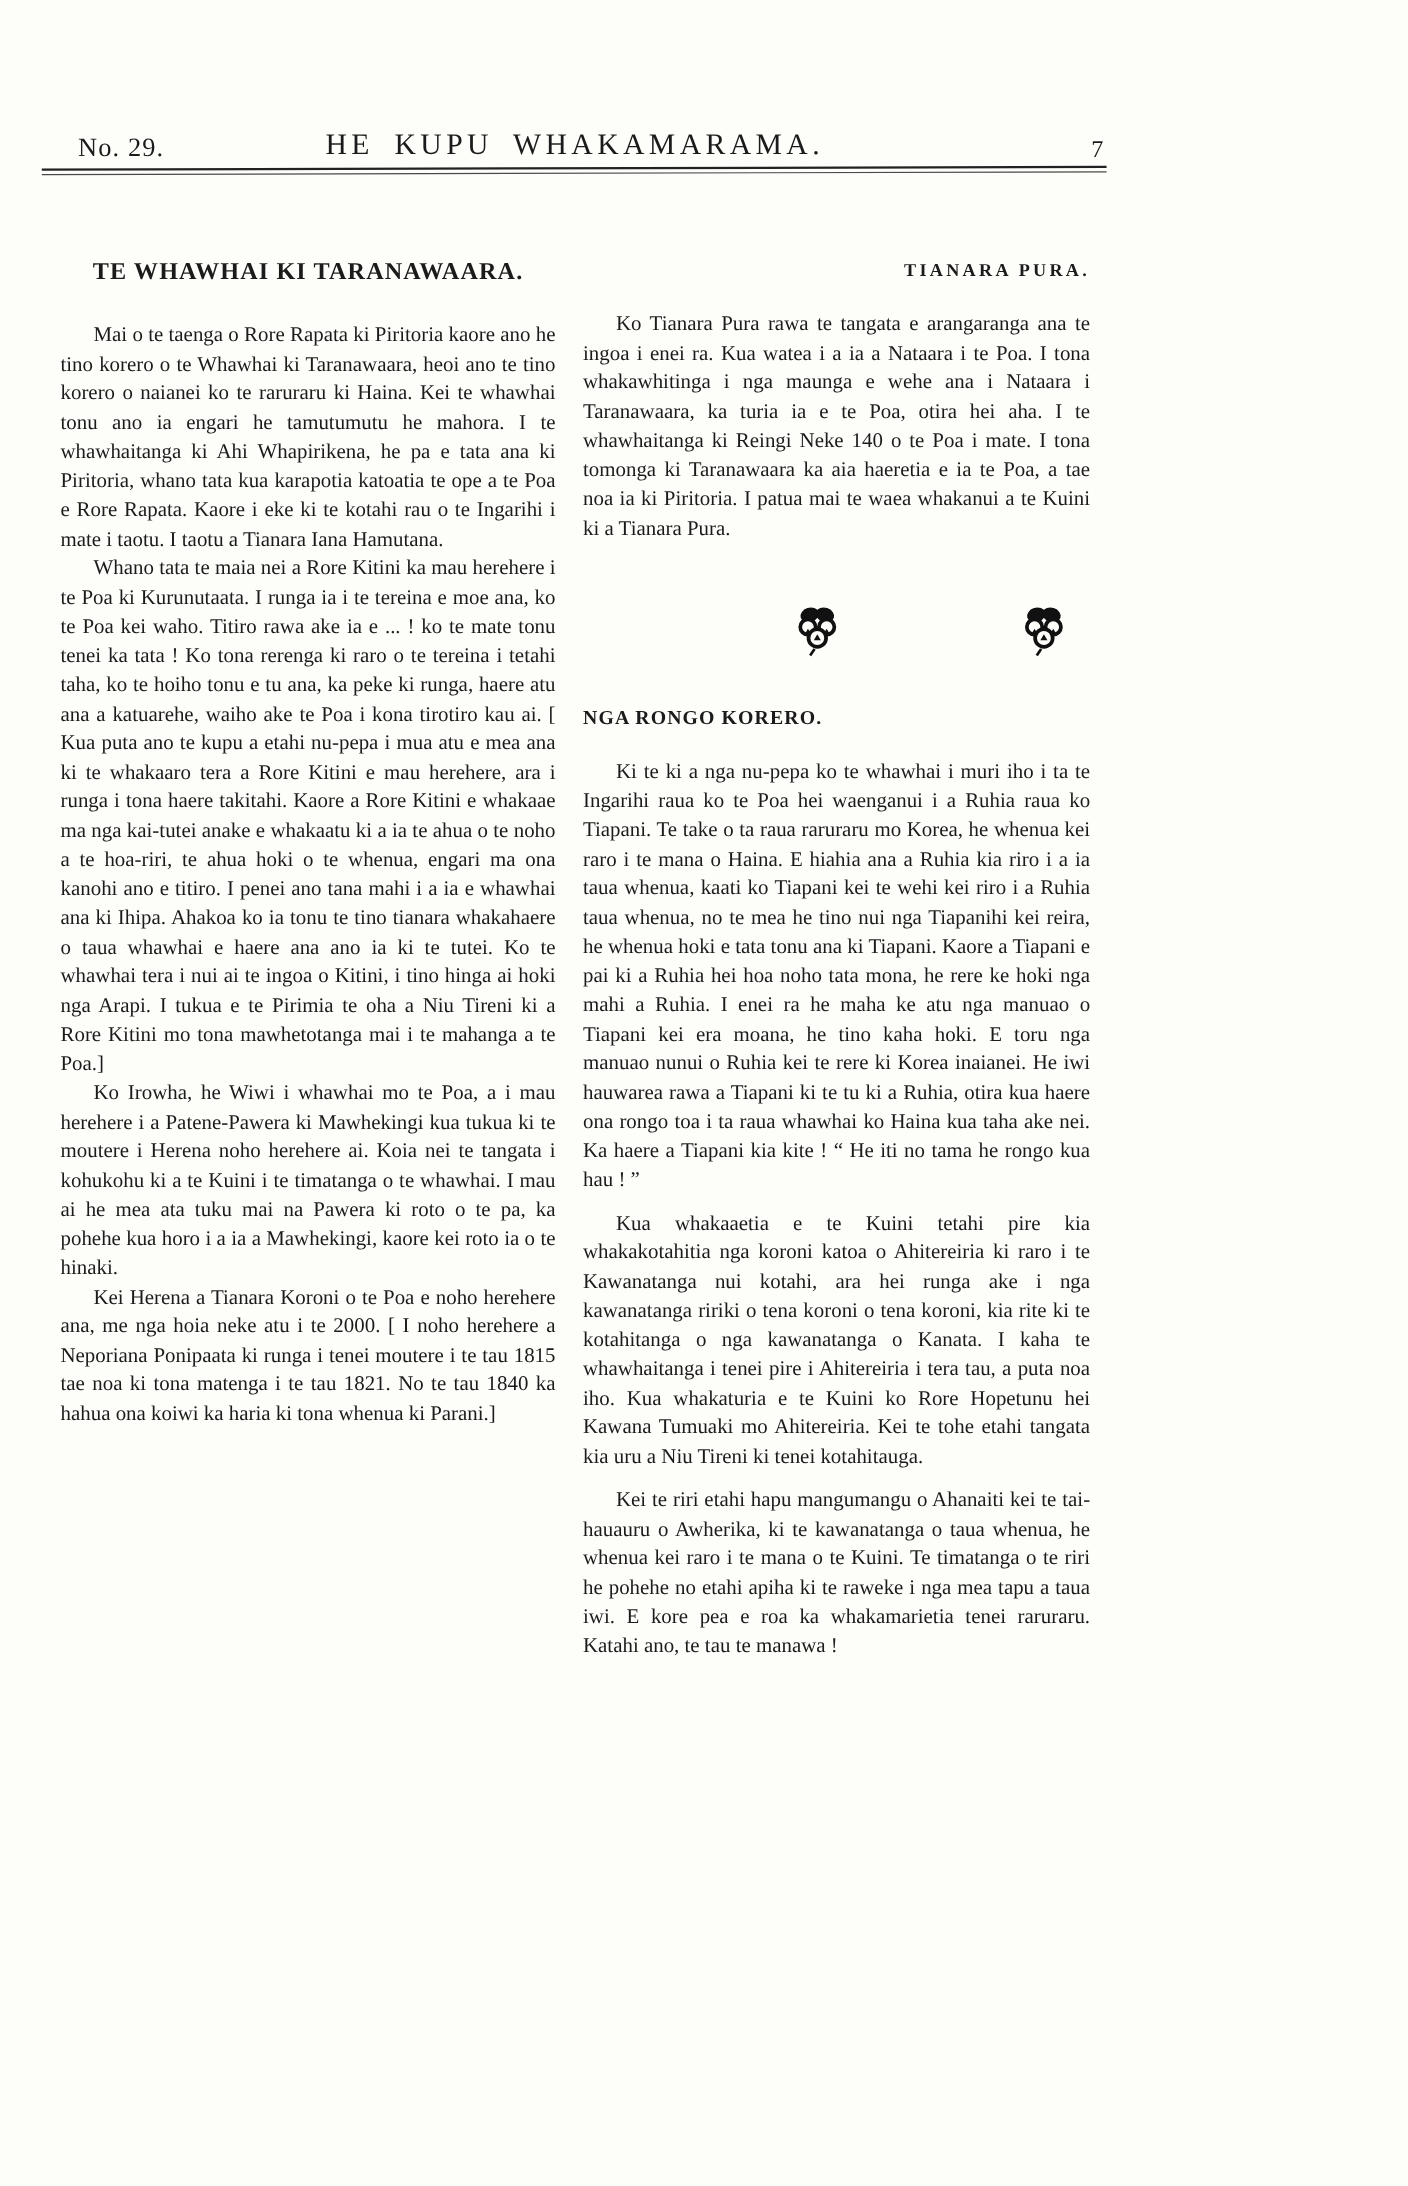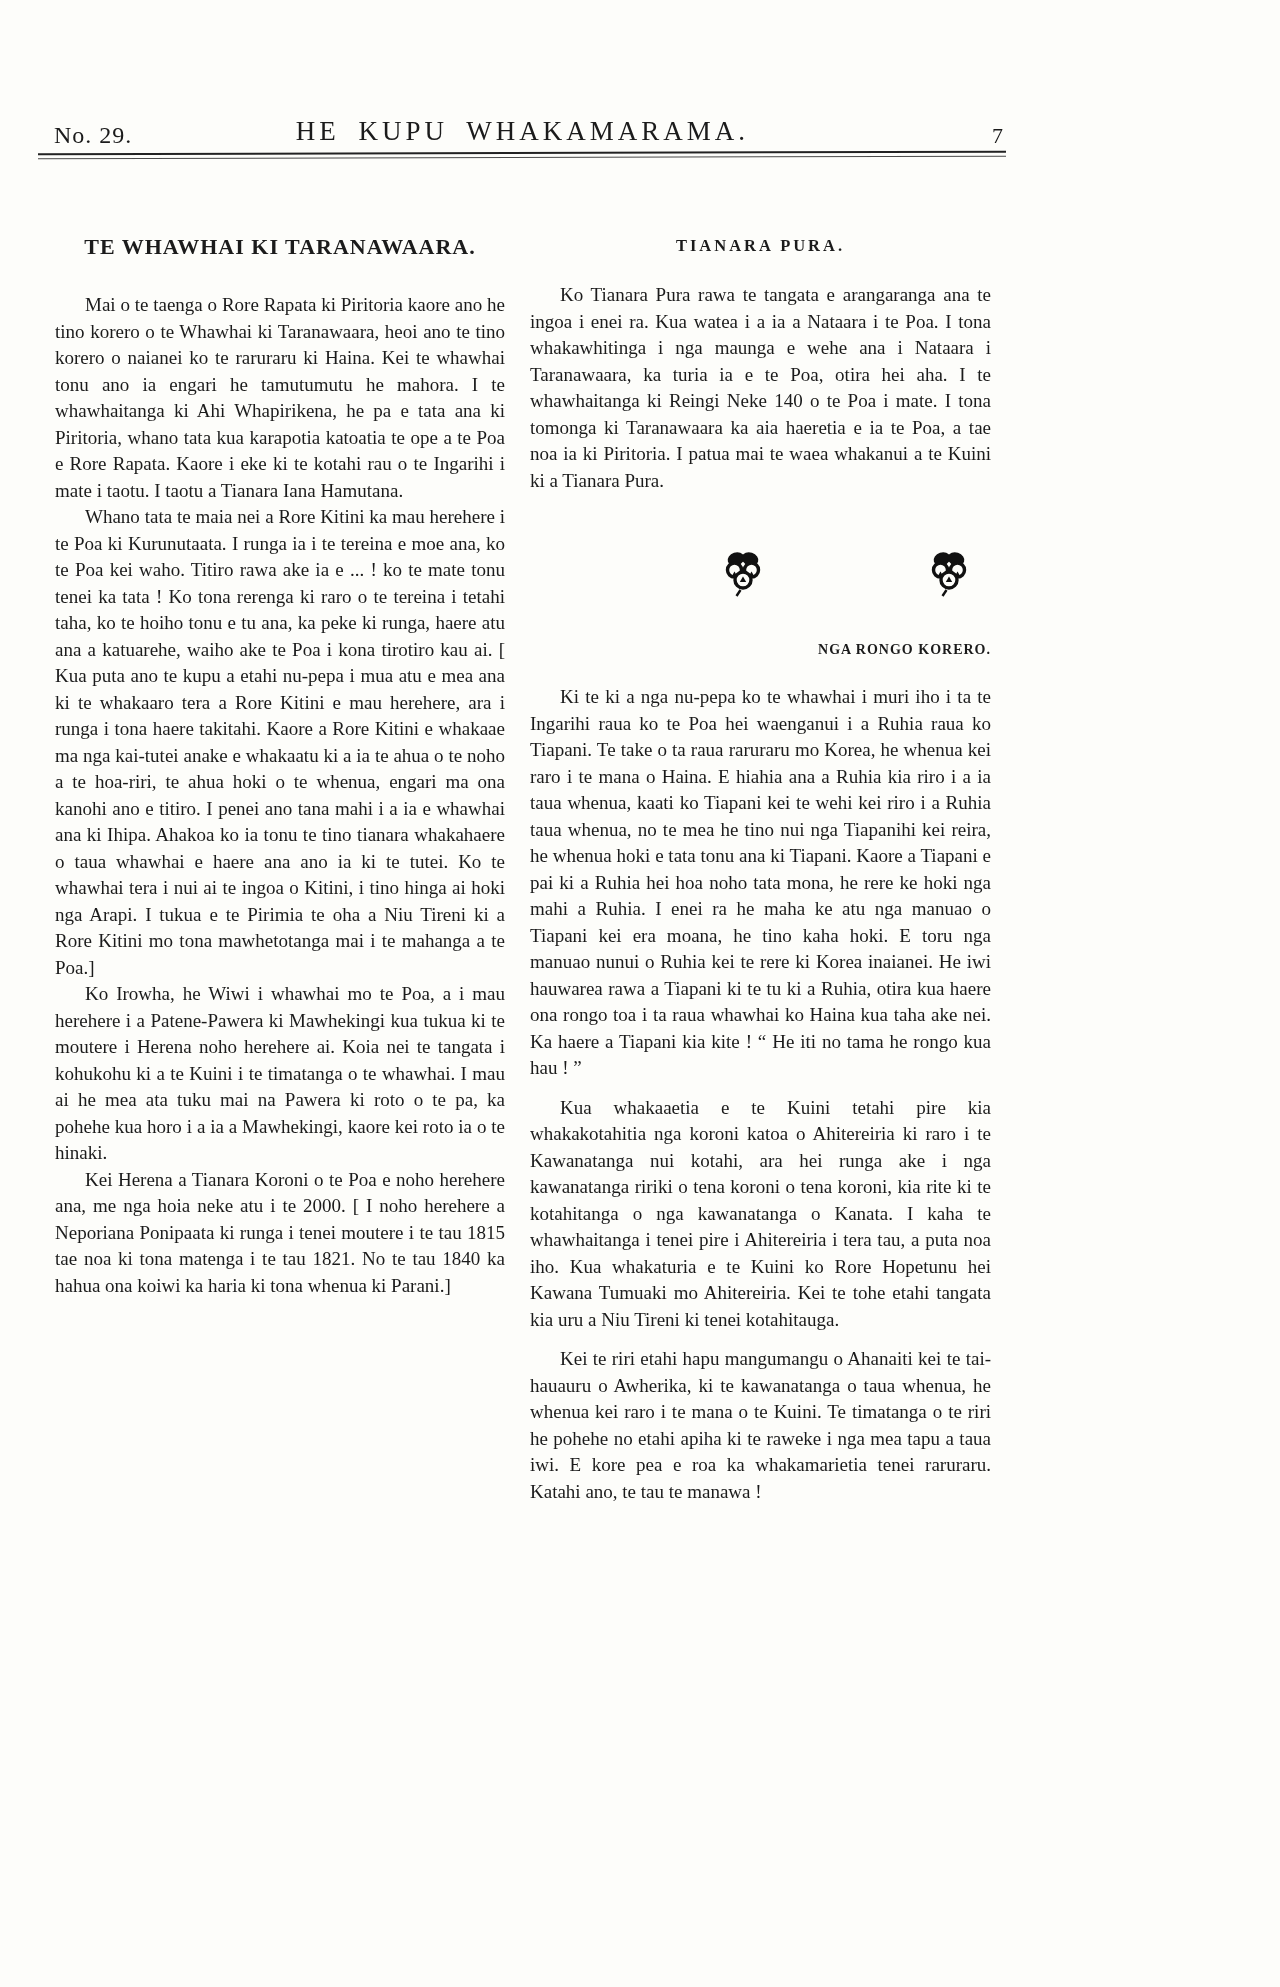--- a/index.html
+++ b/index.html
@@ -26,7 +26,7 @@
   }
   .issue-number {
     position: absolute;
-    left: 14px;
+    left: 31px;
     top: 6px;
     font-size: 24px;
     letter-spacing: 1px;

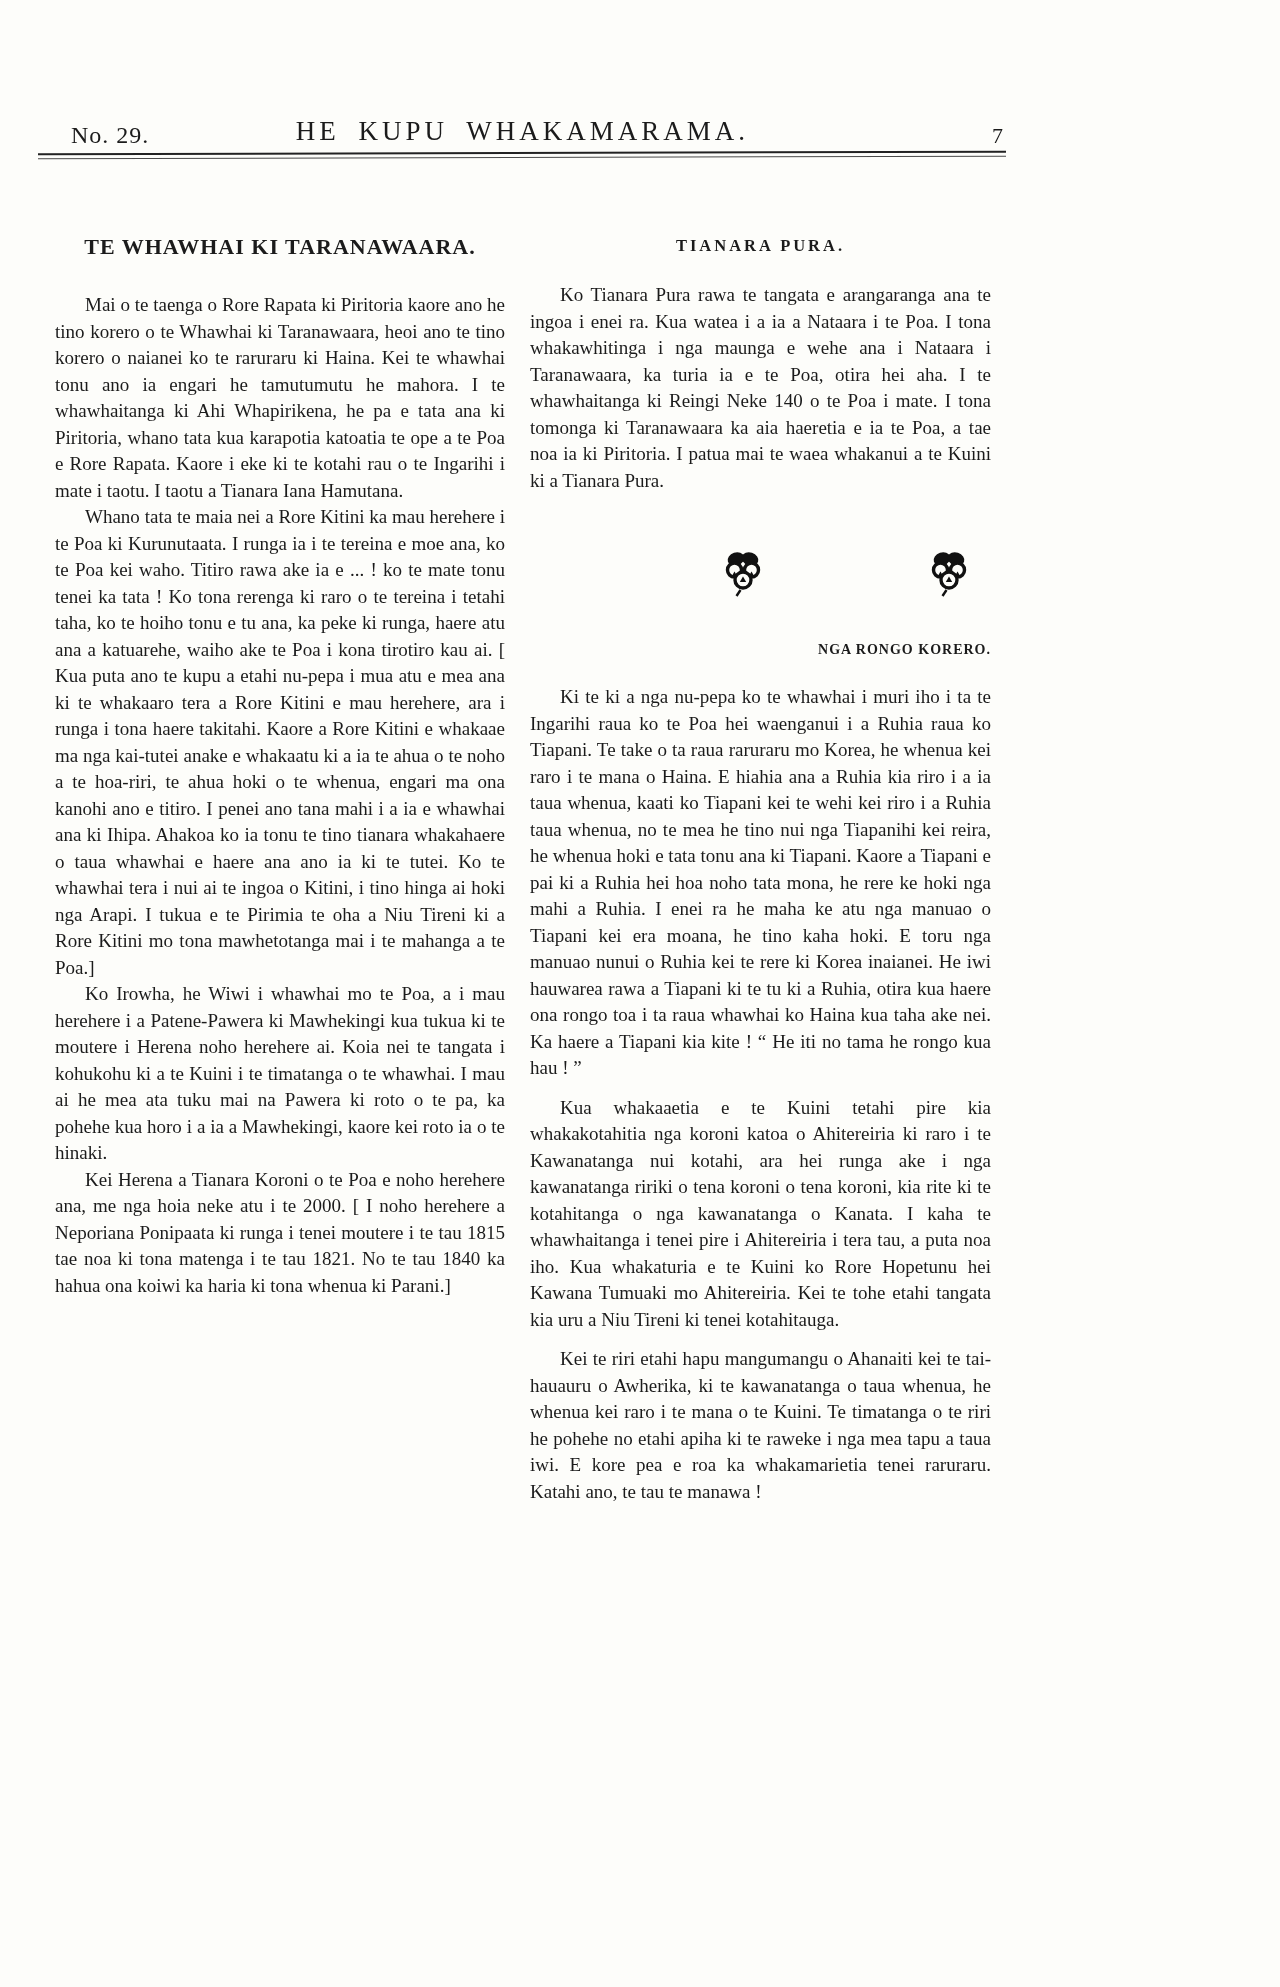--- a/index.html
+++ b/index.html
@@ -81,7 +81,7 @@
   .head-small {
     font-size: 16.5px;
     font-weight: bold;
-    text-align: center;
+    text-align: right;
     letter-spacing: 3px;
     margin: 8px 0 26px 0;
   }

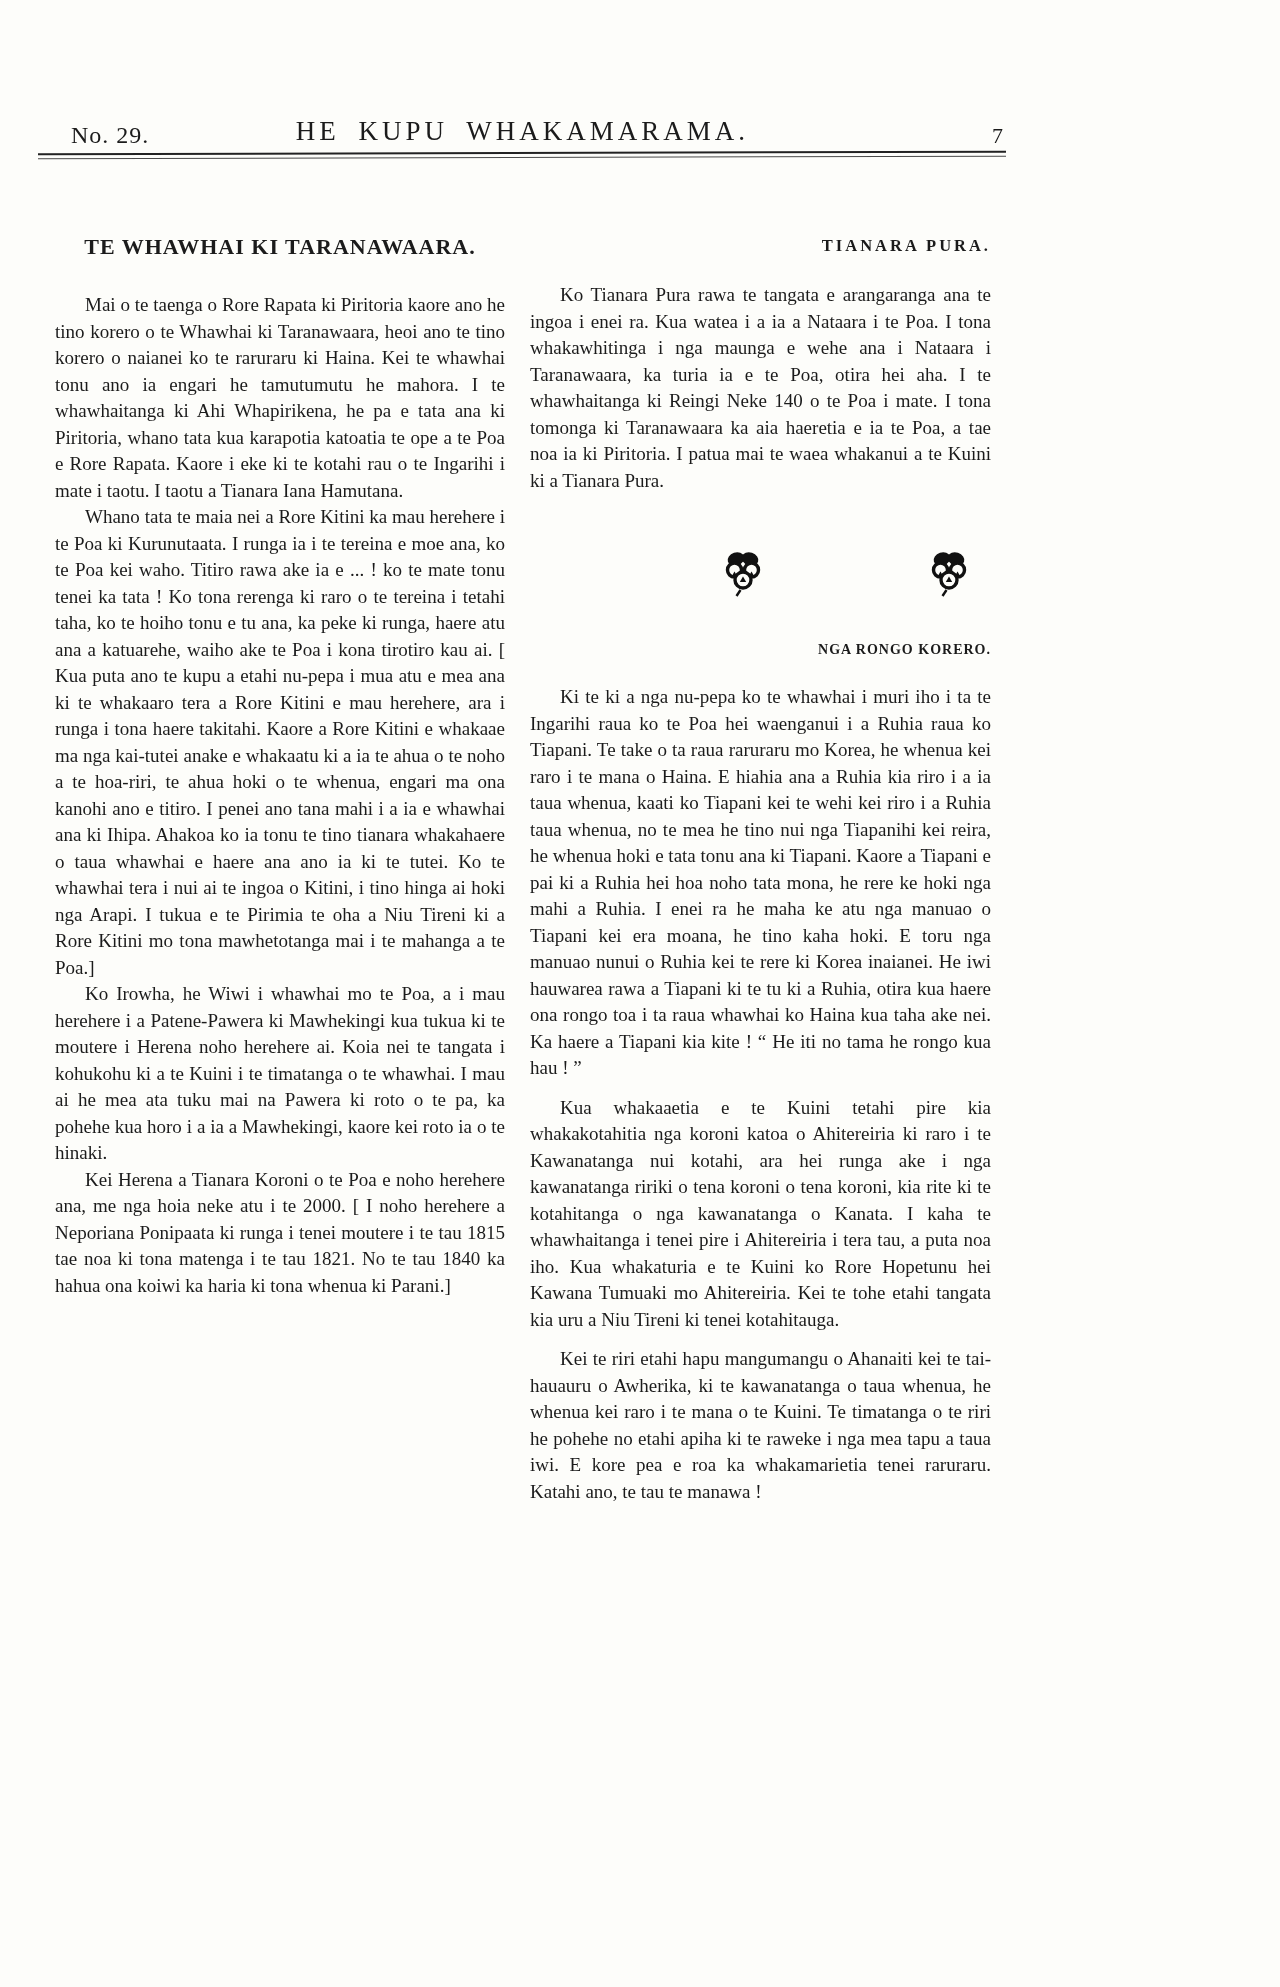--- a/index.html
+++ b/index.html
@@ -86,9 +86,9 @@
     margin: 8px 0 26px 0;
   }
   .head-mid {
-    font-size: 14px;
+    font-size: 18px;
     font-weight: bold;
-    text-align: right;
+    text-align: left;
     letter-spacing: 1px;
     margin: 0 0 26px 0;
   }

